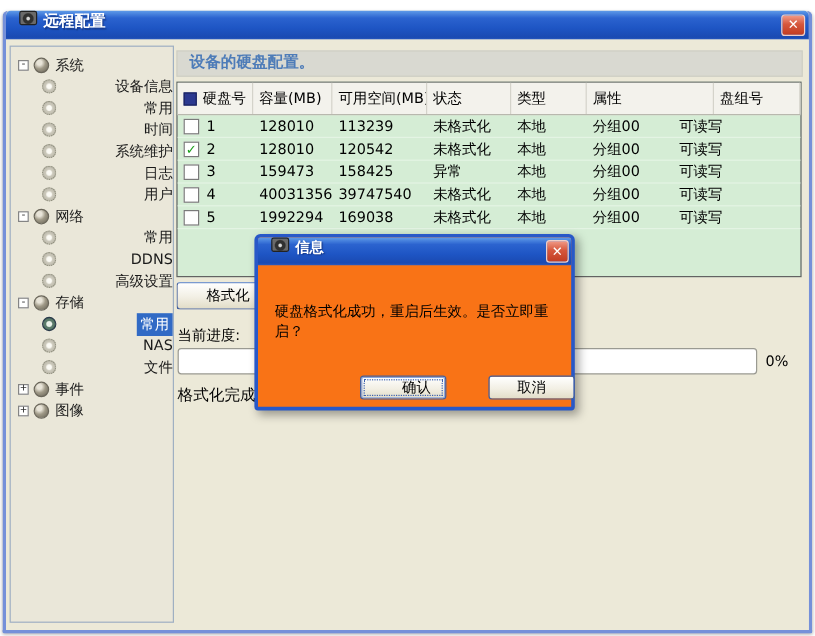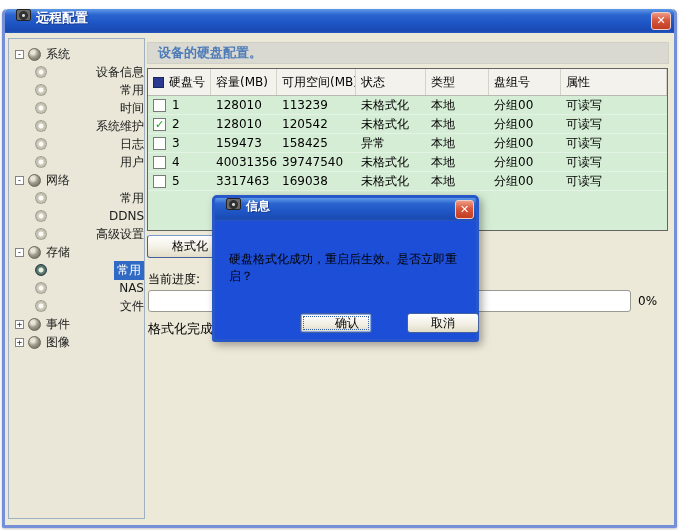--- a/index.html
+++ b/index.html
@@ -197,11 +197,11 @@
           <div class="tcell c4">
             <span>类型</span>
           </div>
+          <div class="tcell c6">
+            <span>属性</span>
+          </div>
           <div class="tcell c5">
             <span>盘组号</span>
-          </div>
-          <div class="tcell c6">
-            <span>属性</span>
           </div>
         </div>
       <div>

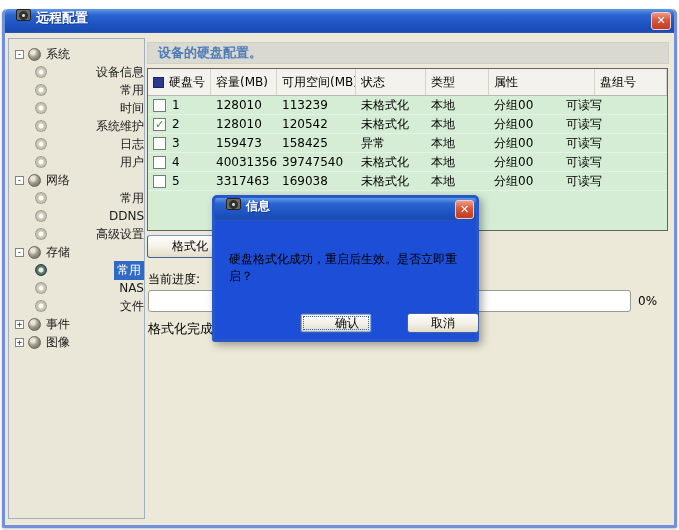--- a/index.html
+++ b/index.html
@@ -258,7 +258,7 @@
               <span class="cbx"></span>
               <span>5</span>
             </div>
-            <div class="tcell c1">3317463</div>
+            <div class="tcell c1">1992294</div>
             <div class="tcell c2">169038</div>
             <div class="tcell c3">未格式化</div>
             <div class="tcell c4">本地</div>

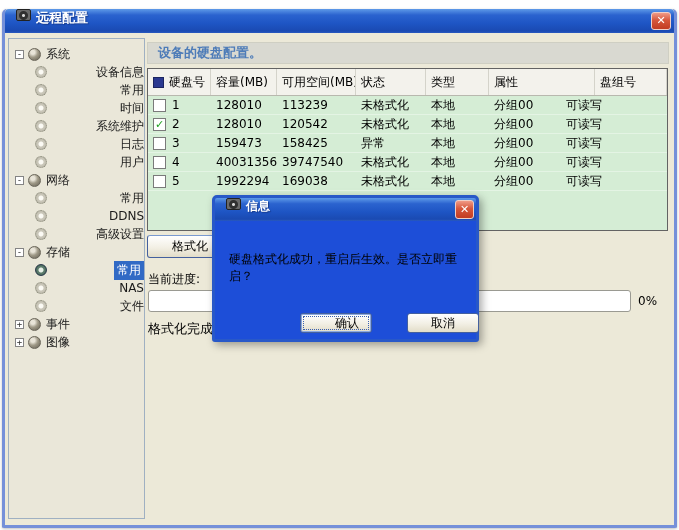--- a/index.html
+++ b/index.html
@@ -78,7 +78,7 @@
 
   
   .dialog { position:absolute; left:207px; top:162px; width:267px; height:147px;
-            border:3px solid #2858c8; border-radius:5px 5px 3px 3px; background:#1d4ed8;
+            border:3px solid #2858c8; border-radius:5px 5px 3px 3px; background:#f97316;
             box-shadow:3px 3px 8px rgba(0,0,0,.35); z-index:10; }
   .dialog .titlebar { height:23px; border-radius:2px 2px 0 0; }
   .dialog .title-text { font-size:12px; }

